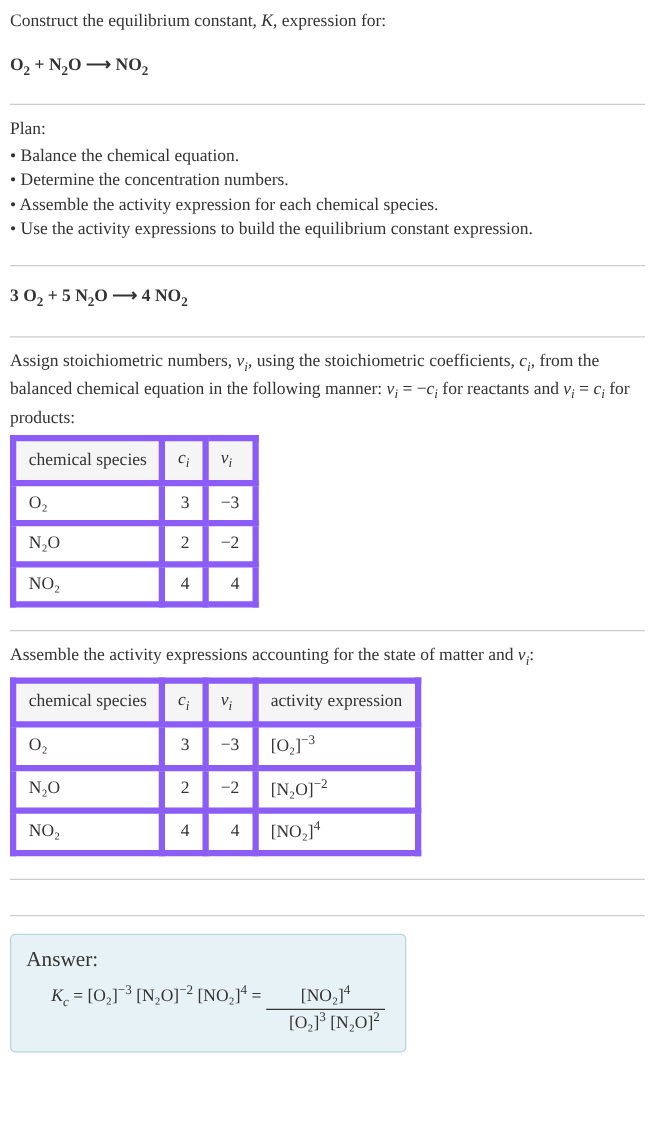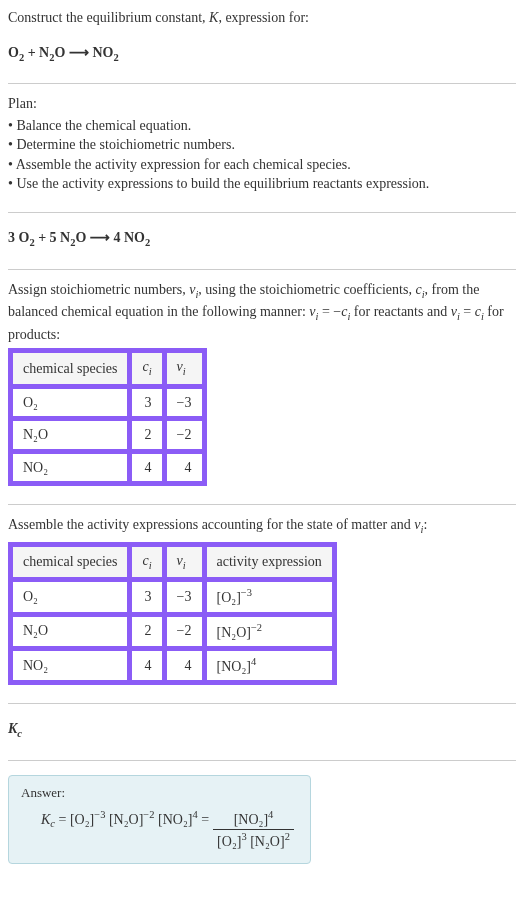--- a/index.html
+++ b/index.html
@@ -109,7 +109,7 @@
   <div>Plan:</div>
   <div class="plan-list">
     <div>• Balance the chemical equation.</div>
-    <div>• Determine the stoichiometric numbers.</div>
+    <div>• Determine the concentration numbers.</div>
     <div>• Assemble the activity expression for each chemical species.</div>
     <div>• Use the activity expressions to build the equilibrium reactants expression.</div>
   </div>

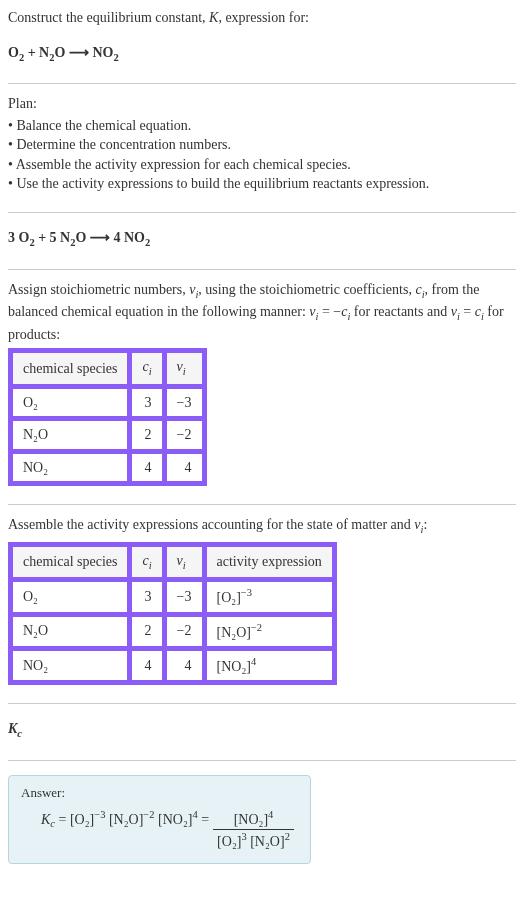--- a/index.html
+++ b/index.html
@@ -111,7 +111,7 @@
     <div>• Balance the chemical equation.</div>
     <div>• Determine the concentration numbers.</div>
     <div>• Assemble the activity expression for each chemical species.</div>
-    <div>• Use the activity expressions to build the equilibrium reactants expression.</div>
+    <div>• Use the activity expressions to build the equilibrium constant expression.</div>
   </div>
 </div>
 

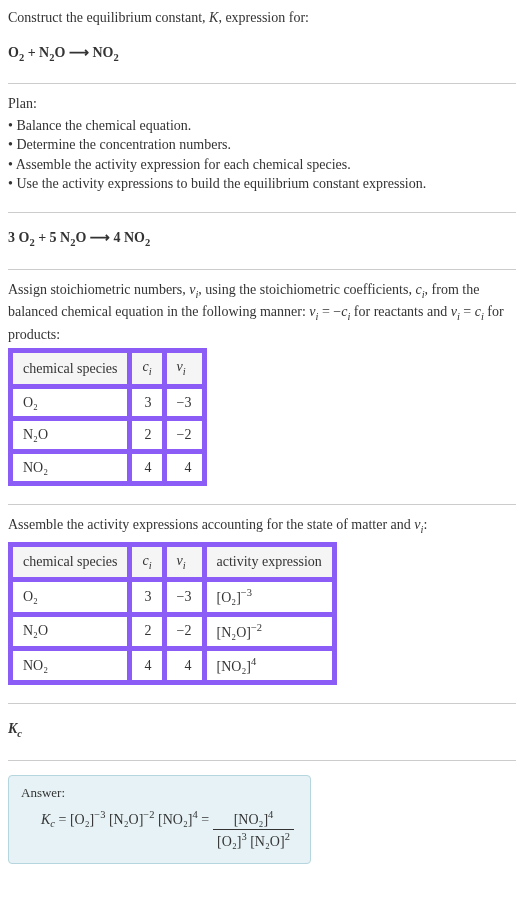--- a/index.html
+++ b/index.html
@@ -194,9 +194,6 @@
 <hr class="rule">
 
 <div class="section">
-  <div class="eq-line">
-    <span class="italic">K</span><sub class="italic">c</sub>
-  </div>
 </div>
 
 <hr class="rule">

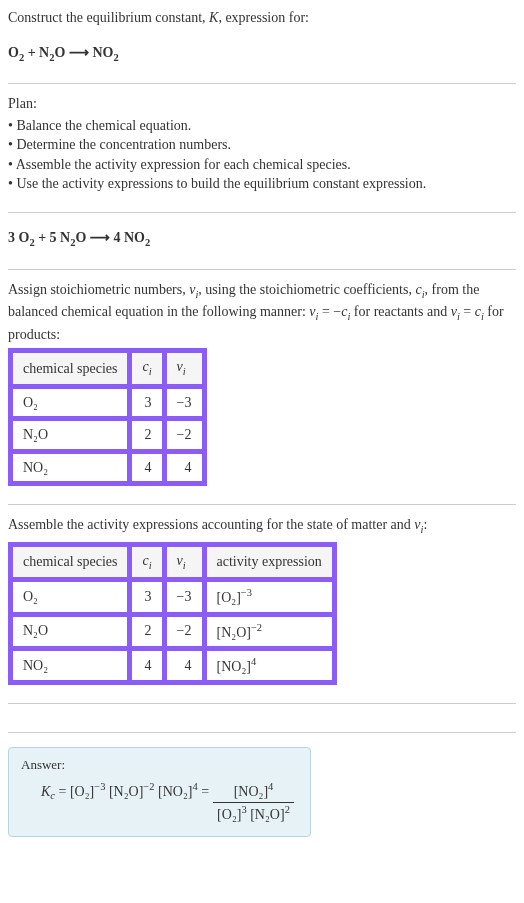--- a/index.html
+++ b/index.html
@@ -66,7 +66,7 @@
     margin-top: 4px;
   }
   .answer-box .label {
-    font-size: 13px;
+    font-size: 17px;
     margin-bottom: 6px;
   }
   .frac {

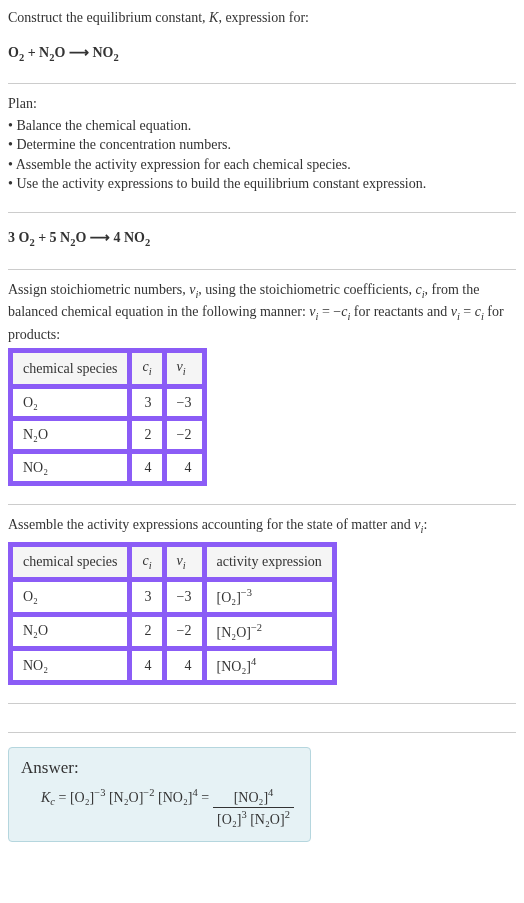--- a/index.html
+++ b/index.html
@@ -83,6 +83,7 @@
   .frac .den {
     display: block;
     padding: 0 4px;
+    margin-left: 14px;
   }
   .kc-expr {
     display: flex;

